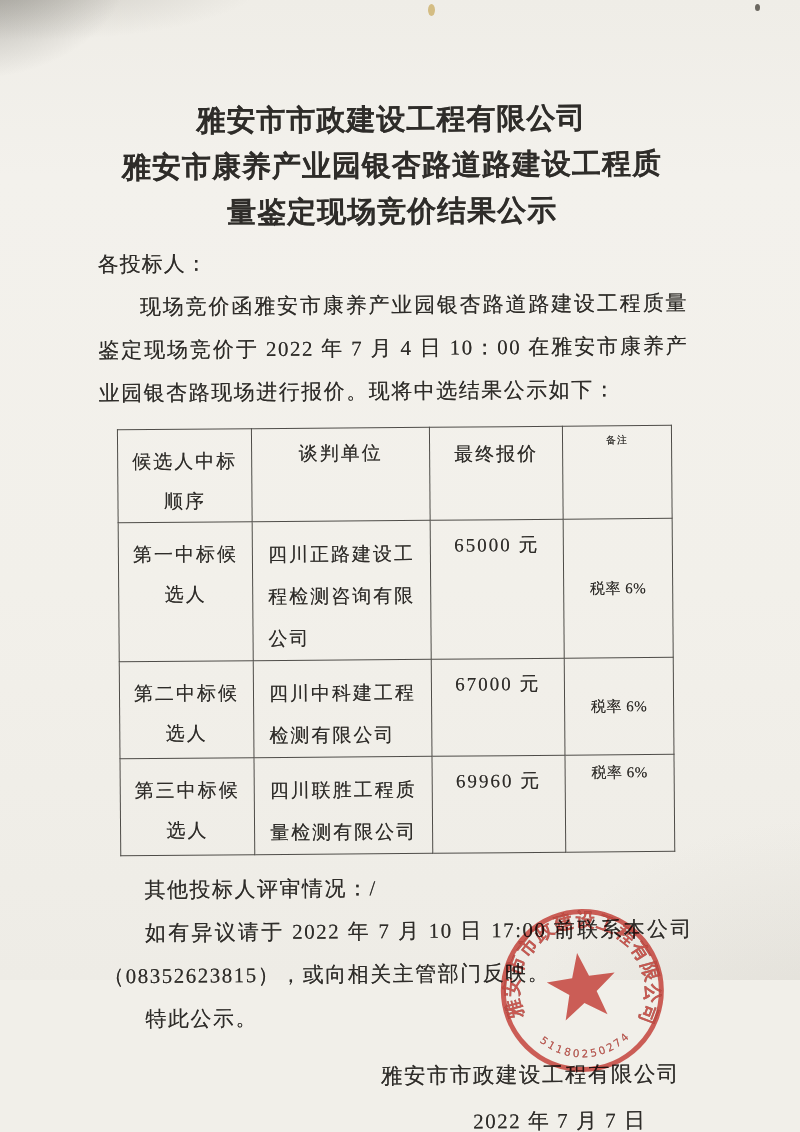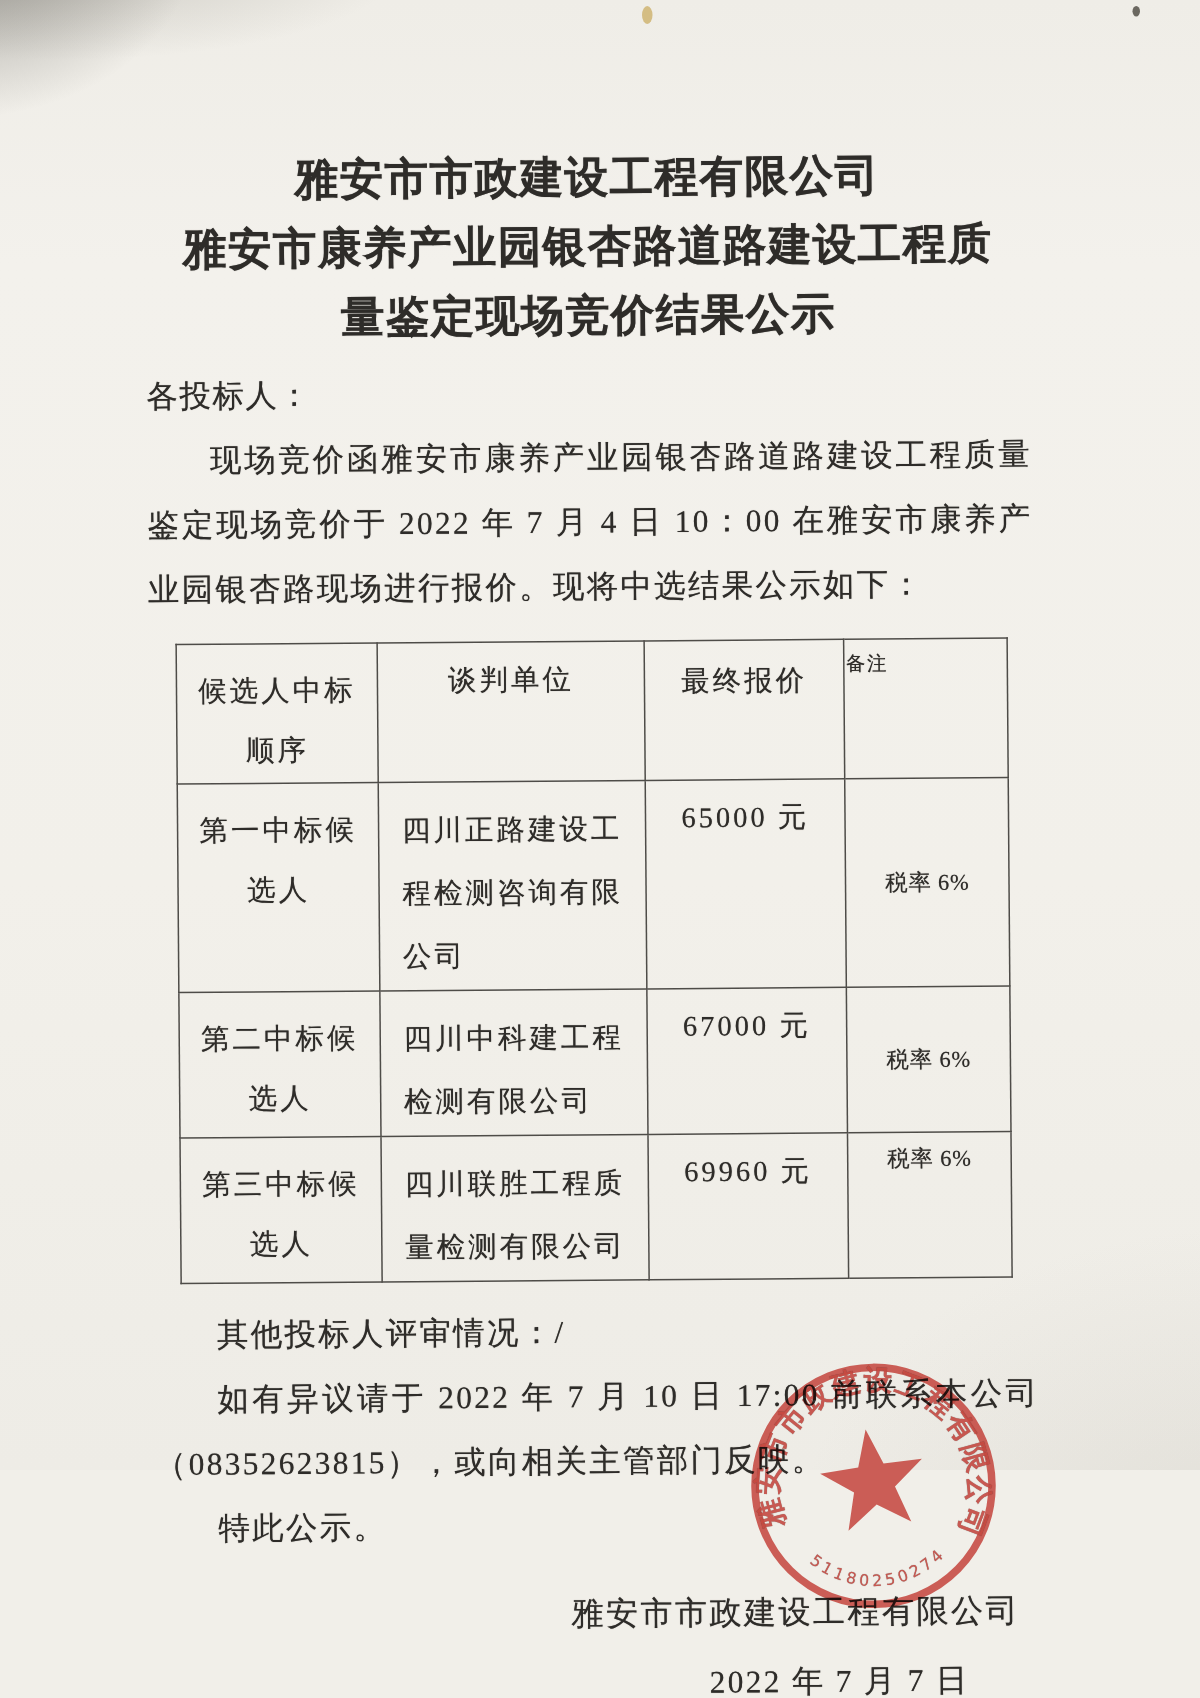--- a/index.html
+++ b/index.html
@@ -46,8 +46,8 @@
       padding:12px 8px 0 15px; line-height:42px;}
   th.h-price{ width:133px; text-align:center; vertical-align:top; padding-top:14px;}
   td.c-price{ width:133px; text-align:center; vertical-align:top; padding-top:12px;}
-  th.h-remark{ width:109px; text-align:left; vertical-align:top; padding-top:7px;
-      font-size:13px; letter-spacing:1px;}
+  th.h-remark{ width:109px; text-align:center; vertical-align:top; padding-top:7px;
+      font-size:10px; letter-spacing:1px;}
   td.c-remark{ width:109px; text-align:center; vertical-align:middle;
       font-size:15px; letter-spacing:0.5px;}
   tr.r3 td.c-remark{ vertical-align:top; padding-top:8px;}

